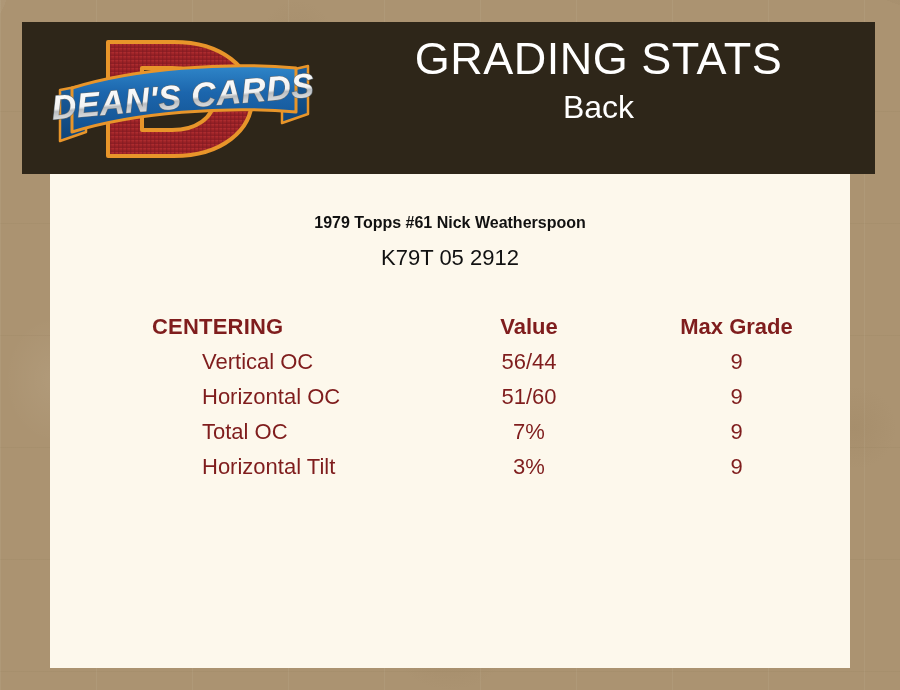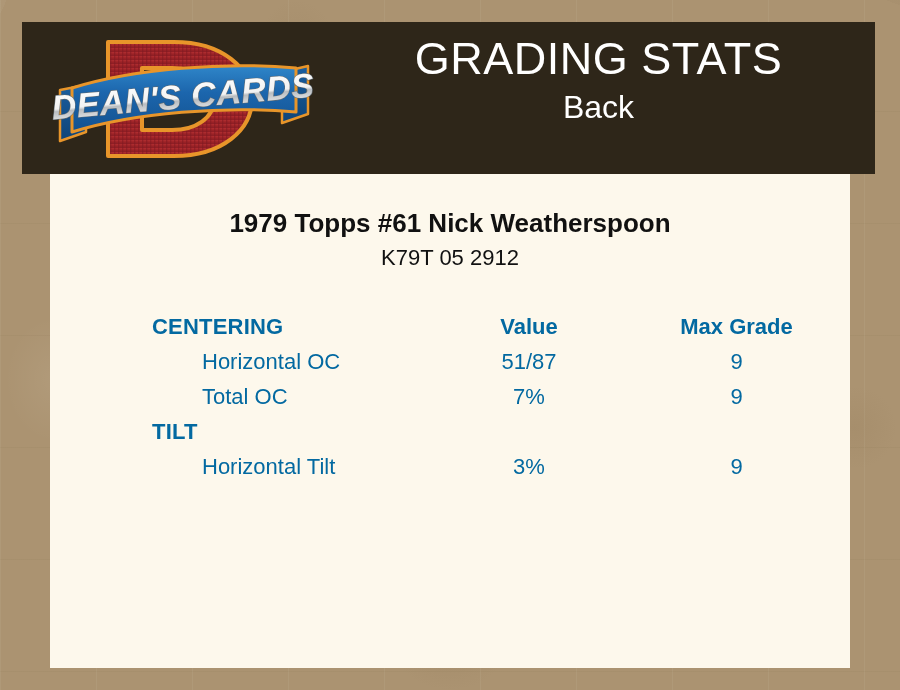--- a/index.html
+++ b/index.html
@@ -111,7 +111,7 @@
   }
   #card-title {
     color: #111111;
-    font-size: 26px;
+    font-size: 16px;
     font-weight: bold;
     line-height: 30px;
   }

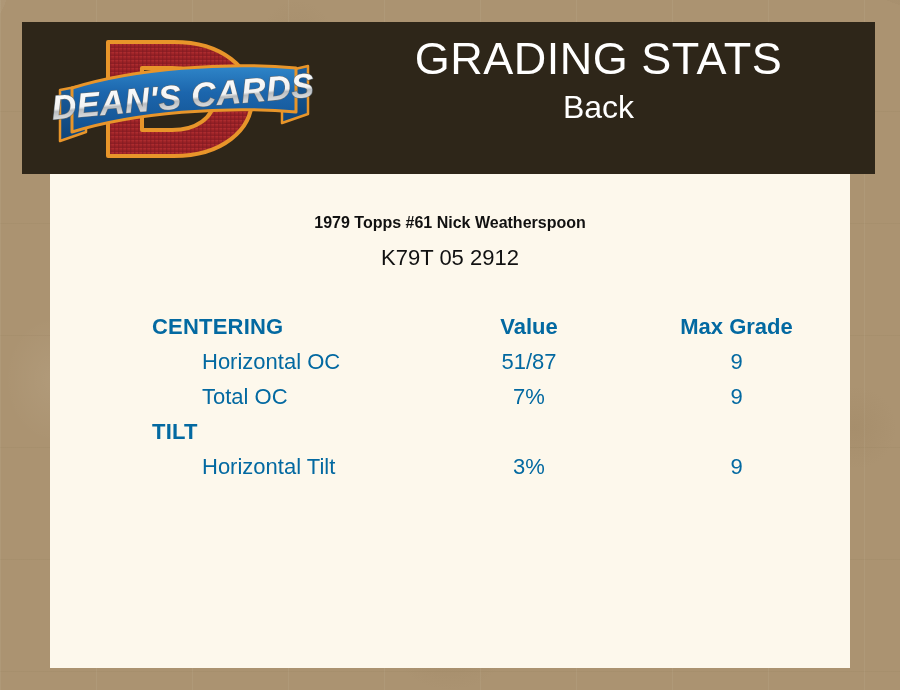--- a/index.html
+++ b/index.html
@@ -134,7 +134,7 @@
 
   #stats-table th, #stats-table td {
     padding: 0;
-    color: #0369a1;
+    color: #7f1d1d;
     font-size: 22px;
     line-height: 35px;
     vertical-align: baseline;

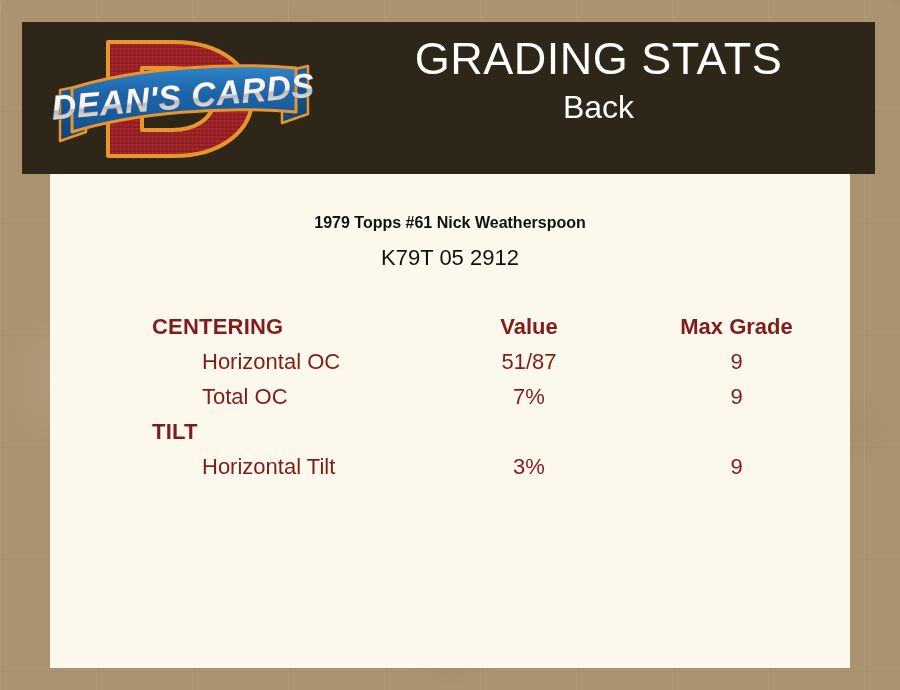--- a/index.html
+++ b/index.html
@@ -260,6 +260,11 @@
     </thead>
     <tbody id="stats-body">
         <tr>
+          <td class="cell-label">Vertical OC</td>
+          <td class="cell-value">56/44</td>
+          <td class="cell-grade">9</td>
+        </tr>
+        <tr>
           <td class="cell-label">Horizontal OC</td>
           <td class="cell-value">51/87</td>
           <td class="cell-grade">9</td>

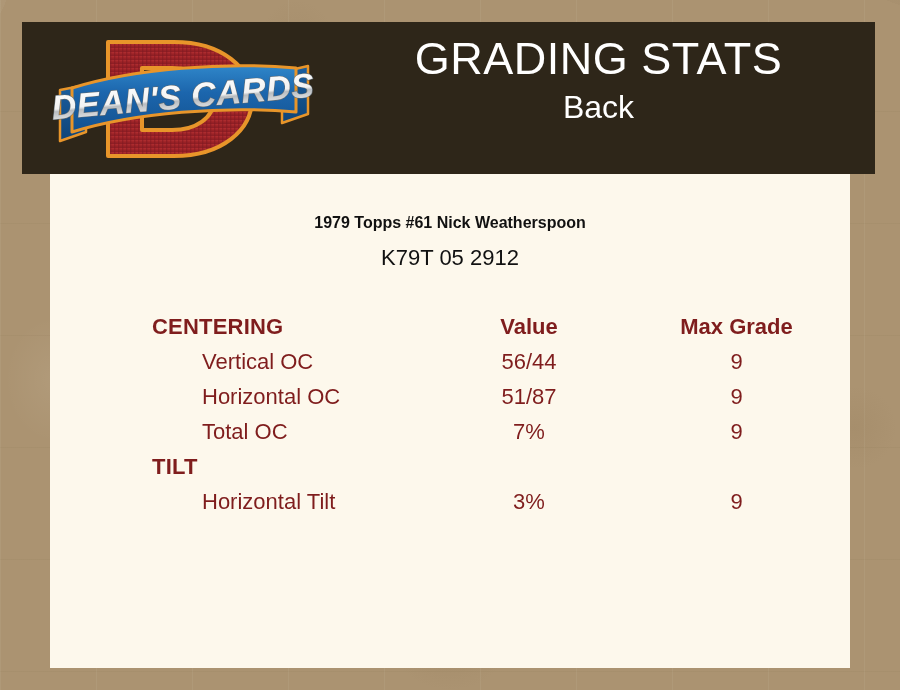--- a/index.html
+++ b/index.html
@@ -266,7 +266,7 @@
         </tr>
         <tr>
           <td class="cell-label">Horizontal OC</td>
-          <td class="cell-value">51/87</td>
+          <td class="cell-value">51/60</td>
           <td class="cell-grade">9</td>
         </tr>
         <tr>

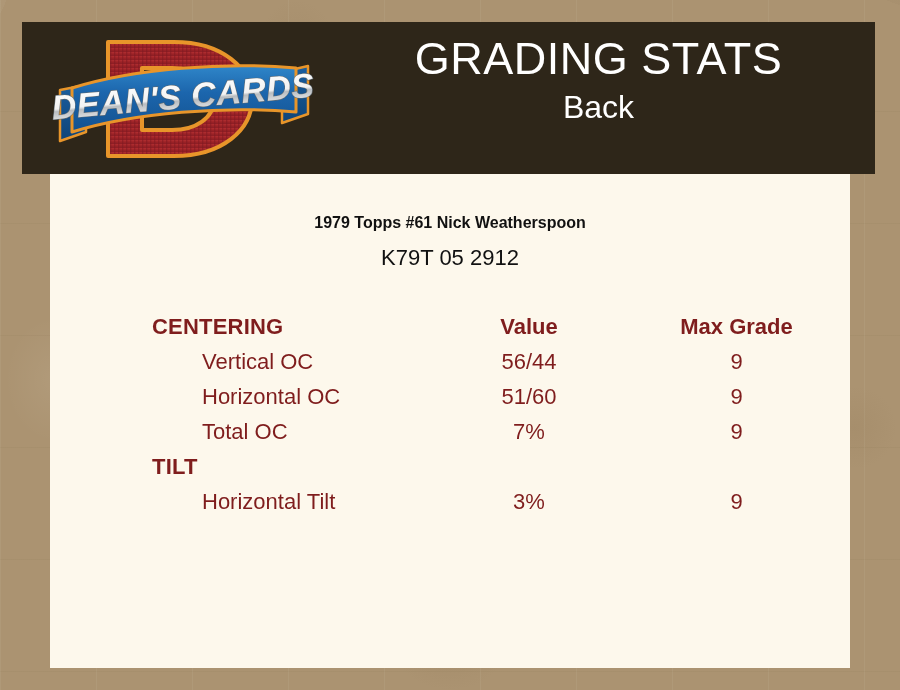--- a/index.html
+++ b/index.html
@@ -275,11 +275,6 @@
           <td class="cell-grade">9</td>
         </tr>
         <tr>
-          <td class="cell-section">TILT</td>
-          <td></td>
-          <td></td>
-        </tr>
-        <tr>
           <td class="cell-label">Horizontal Tilt</td>
           <td class="cell-value">3%</td>
           <td class="cell-grade">9</td>

